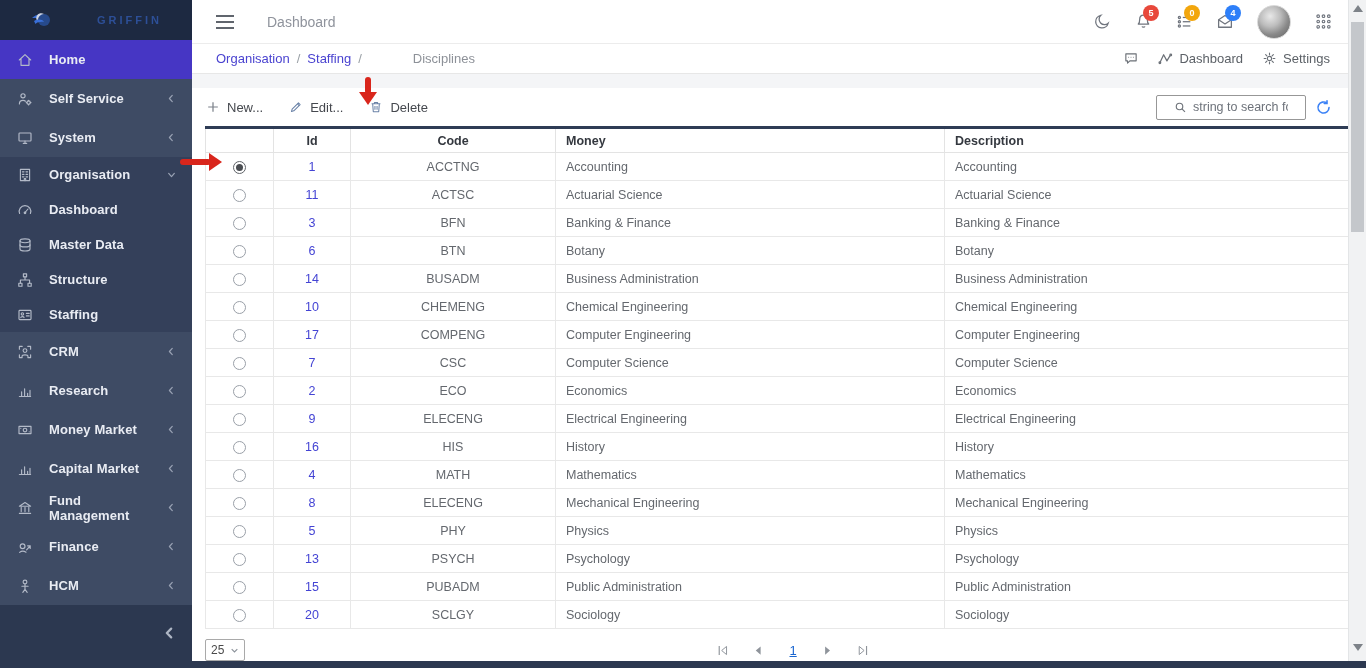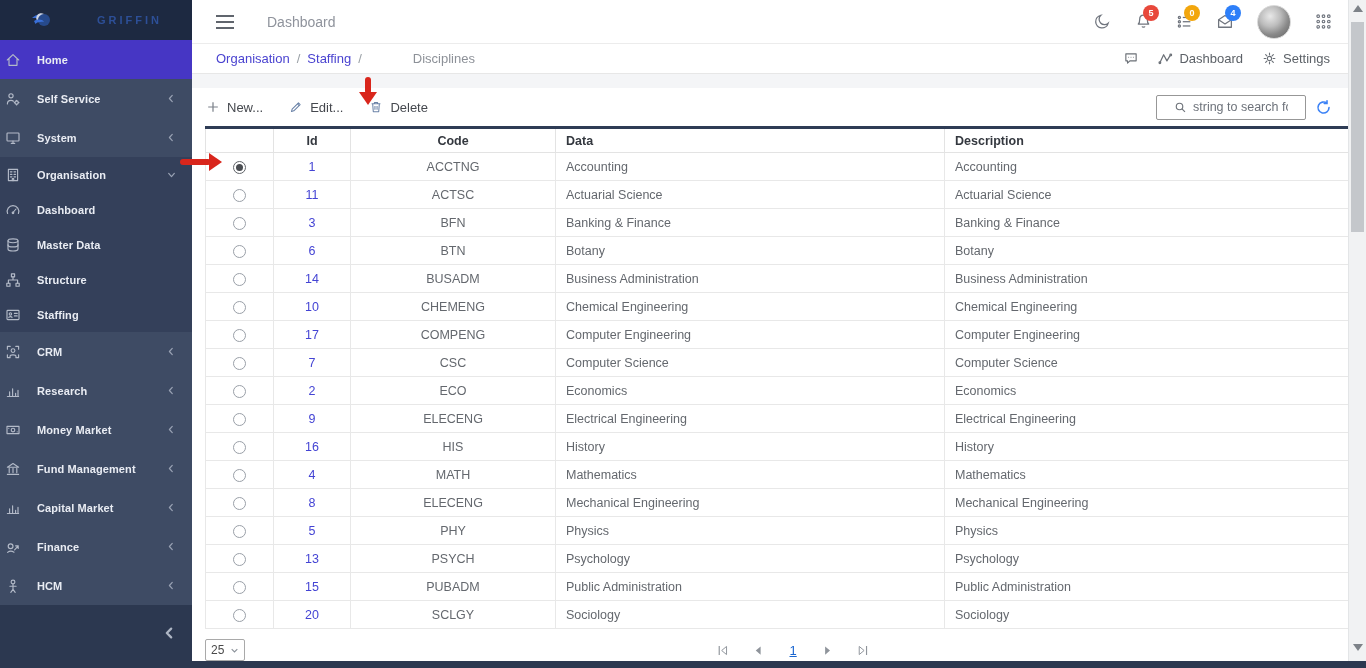--- a/index.html
+++ b/index.html
@@ -12,7 +12,7 @@
   .logo { height:40px; background:#1d2941; display:flex; align-items:center; justify-content:center; gap:7px; flex:0 0 auto; cursor:pointer; }
   .logo-text { color:#2d4f97; font-weight:bold; font-size:11px; letter-spacing:3px;margin-left:38px; }
   .side-nav { display:flex; flex-direction:column; flex:0 0 auto; }
-  .side-item { height:39px; display:flex; align-items:center; padding:0 13px 0 5px; color:#e9ecf3; font-size:11px; gap:15px; cursor:pointer; }
+  .side-item { height:39px; display:flex; align-items:center; padding:0 13px 0 17px; color:#e9ecf3; font-size:13px; gap:15px; cursor:pointer; }
   .side-item.submenu { height:35px; background:#34405a; }
   .side-item.active { background:#4636c4; }
   .side-item .s-icon { width:17px; height:16px; color:#b3bac8; display:flex; align-items:center; flex:0 0 auto; }

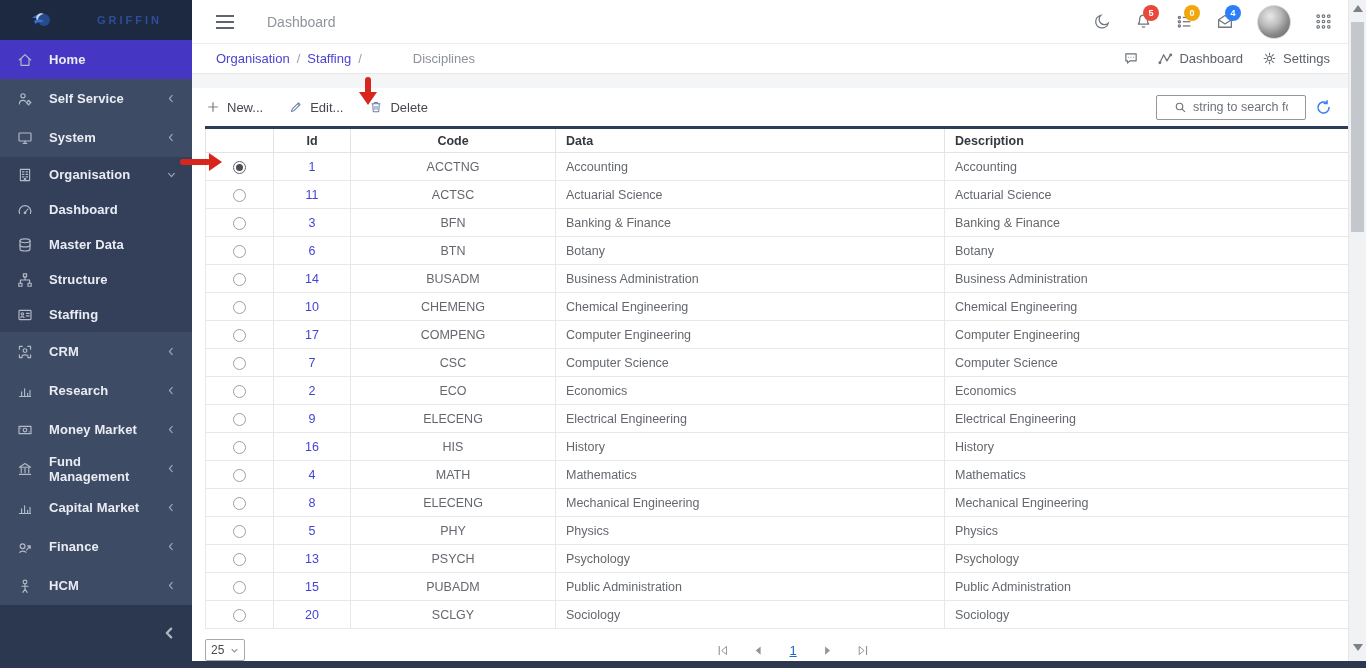--- a/index.html
+++ b/index.html
@@ -471,7 +471,7 @@
             <th class="ca"></th>
             <th class="ca">Id</th>
             <th class="ca">Code</th>
-            <th class="la">Data</th>
+            <th class="la">Money</th>
             <th class="la">Description</th>
           </tr>
         </thead>

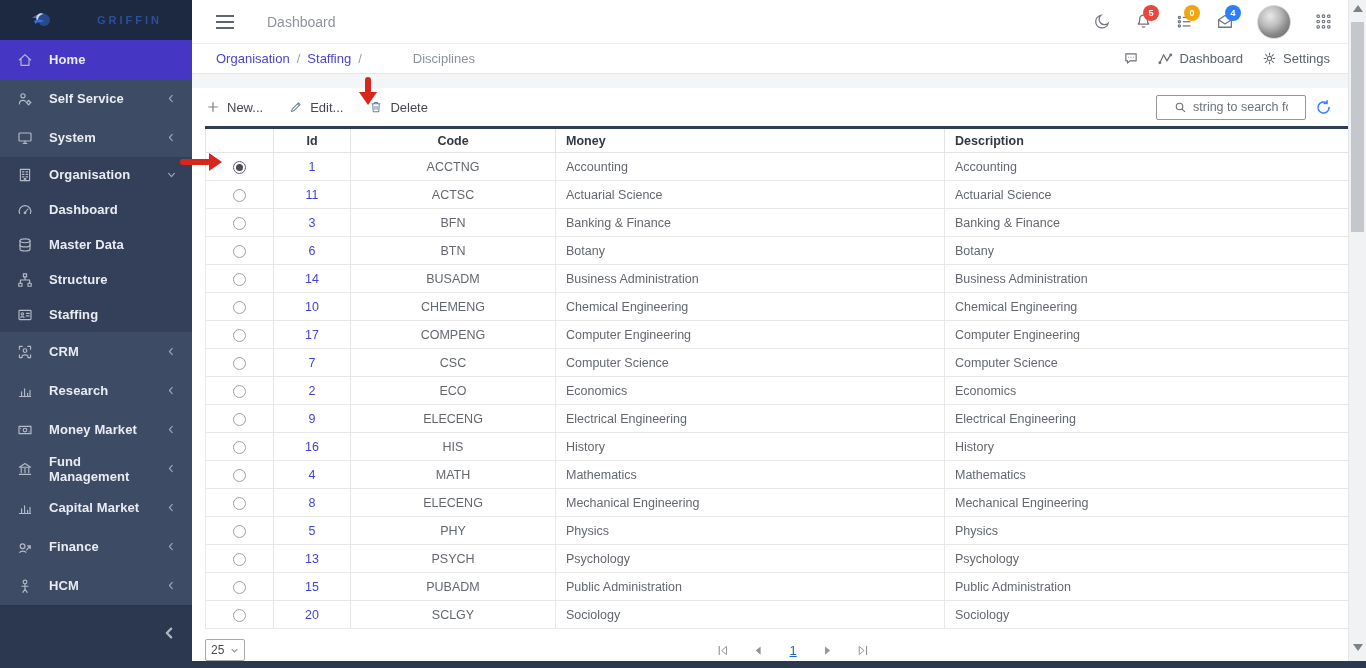--- a/index.html
+++ b/index.html
@@ -254,25 +254,25 @@
         <div class="side-item">
         <span class="s-icon">
             <svg width="16" height="16" viewBox="0 0 16 16" fill="none" stroke="currentColor" stroke-width="1.15" stroke-linecap="round" stroke-linejoin="round">
+              <path d="M2.4 13.5 H13.6"></path>
+              <path d="M4.6 13.5 V8.8 M7.6 13.5 V5.8 M10.6 13.5 V10.2 M13 13.5 V7.4"></path>
+            </svg>
+          </span>
+        <span class="s-label">Capital Market</span>
+        <span class="s-chev">
+            <svg width="10" height="11" viewBox="0 0 16 16" fill="none" stroke="currentColor" stroke-width="2" stroke-linecap="round" stroke-linejoin="round">
+              <path d="M10 3 L5.5 8 L10 13"></path>
+            </svg>
+          </span>
+      </div>
+        <div class="side-item">
+        <span class="s-icon">
+            <svg width="16" height="16" viewBox="0 0 16 16" fill="none" stroke="currentColor" stroke-width="1.15" stroke-linecap="round" stroke-linejoin="round">
               <path d="M2.4 6.2 L8 2.6 L13.6 6.2 H2.4 Z"></path>
               <path d="M4.2 7.4 V11.6 M8 7.4 V11.6 M11.8 7.4 V11.6 M2.4 13.4 H13.6"></path>
             </svg>
           </span>
         <span class="s-label">Fund Management</span>
-        <span class="s-chev">
-            <svg width="10" height="11" viewBox="0 0 16 16" fill="none" stroke="currentColor" stroke-width="2" stroke-linecap="round" stroke-linejoin="round">
-              <path d="M10 3 L5.5 8 L10 13"></path>
-            </svg>
-          </span>
-      </div>
-        <div class="side-item">
-        <span class="s-icon">
-            <svg width="16" height="16" viewBox="0 0 16 16" fill="none" stroke="currentColor" stroke-width="1.15" stroke-linecap="round" stroke-linejoin="round">
-              <path d="M2.4 13.5 H13.6"></path>
-              <path d="M4.6 13.5 V8.8 M7.6 13.5 V5.8 M10.6 13.5 V10.2 M13 13.5 V7.4"></path>
-            </svg>
-          </span>
-        <span class="s-label">Capital Market</span>
         <span class="s-chev">
             <svg width="10" height="11" viewBox="0 0 16 16" fill="none" stroke="currentColor" stroke-width="2" stroke-linecap="round" stroke-linejoin="round">
               <path d="M10 3 L5.5 8 L10 13"></path>

